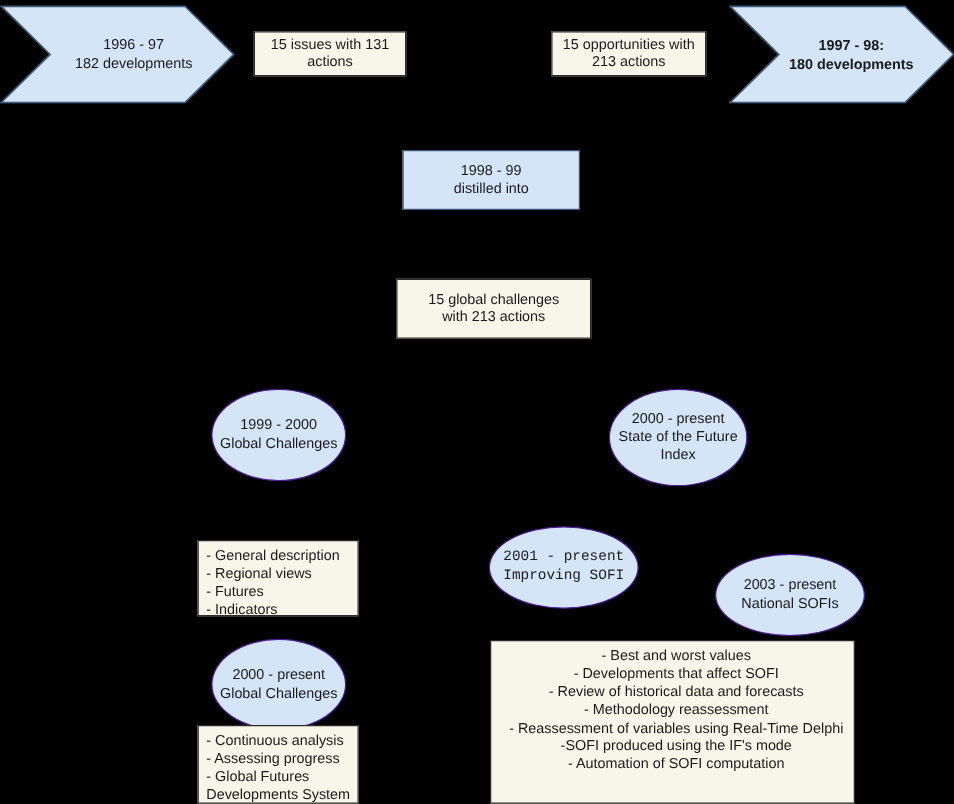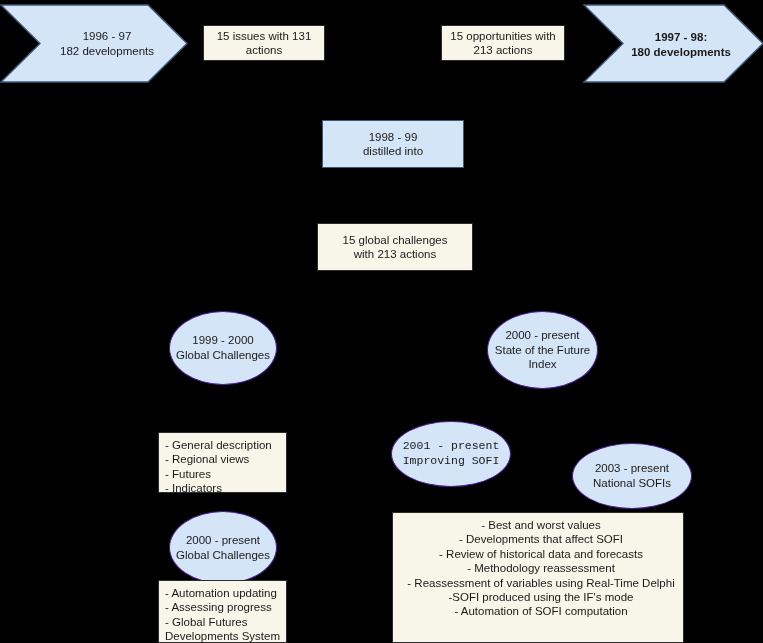--- a/index.html
+++ b/index.html
@@ -190,7 +190,7 @@
   </div>
 
   <div class="listbox" style="left:158px; top:580px; width:129px; height:63px;">
-    <div class="li">- Automation updating</div>
+    <div class="li">- Continuous analysis</div>
     <div class="li">- Assessing progress</div>
     <div class="li">- Global Futures</div>
     <div class="li">Developments System</div>

